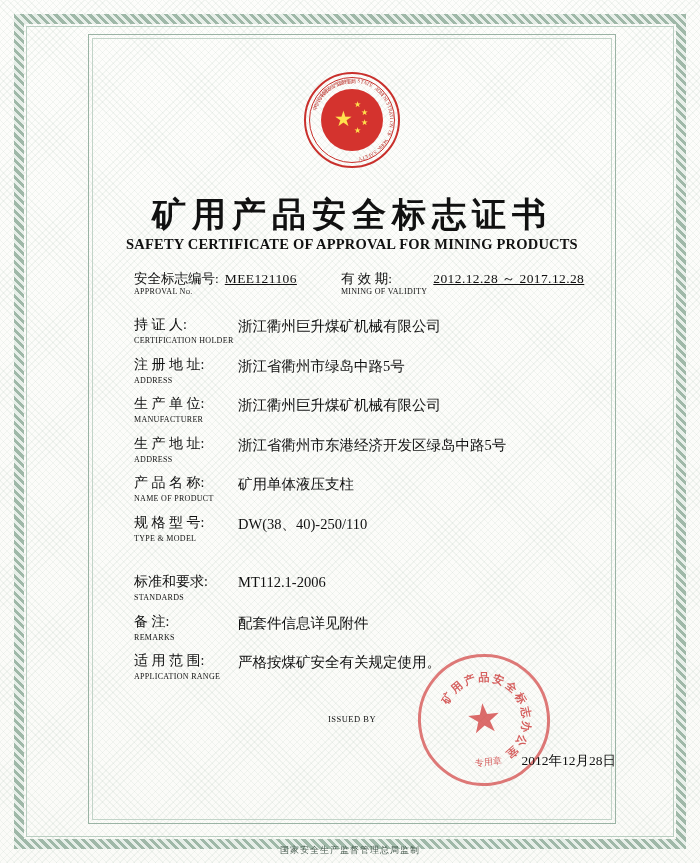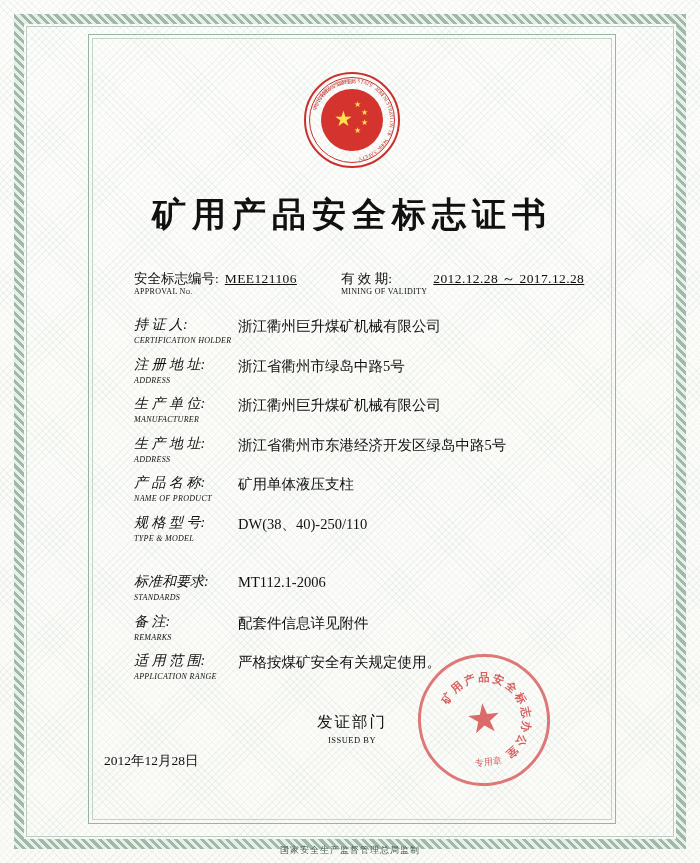--- a/index.html
+++ b/index.html
@@ -415,6 +415,7 @@
     </div>
 
     <div class="title-cn">矿用产品安全标志证书</div>
+    <div class="title-en">SAFETY CERTIFICATE OF APPROVAL FOR MINING PRODUCTS</div>
 
     <div class="row-top">
       <div class="lbl-block">

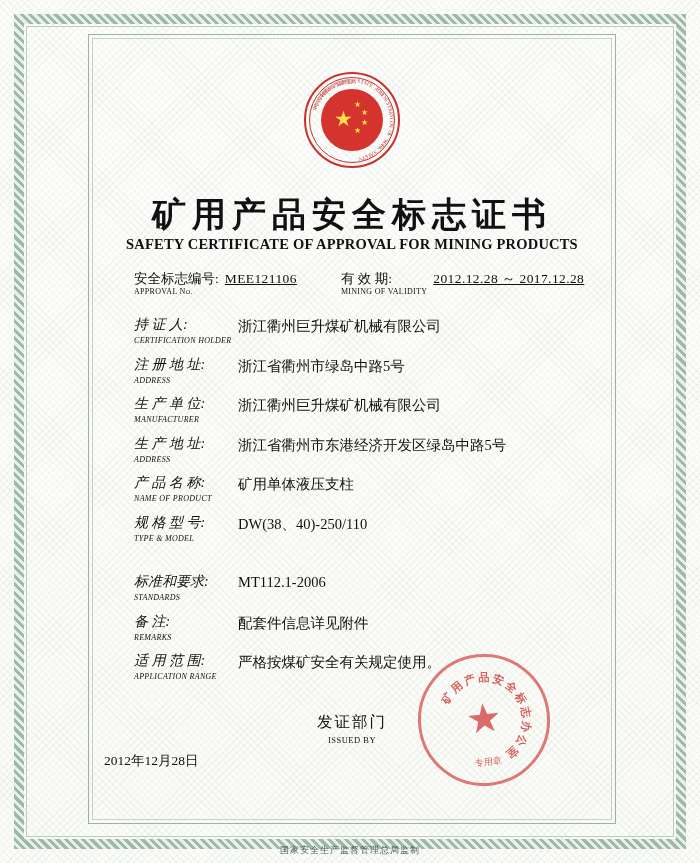--- a/index.html
+++ b/index.html
@@ -218,7 +218,6 @@
   .frow .labels {
     width: 104px;
     flex: none;
-    font-style: italic;
   }
   .frow .labels .lbl-cn {
     font-size: 14px;

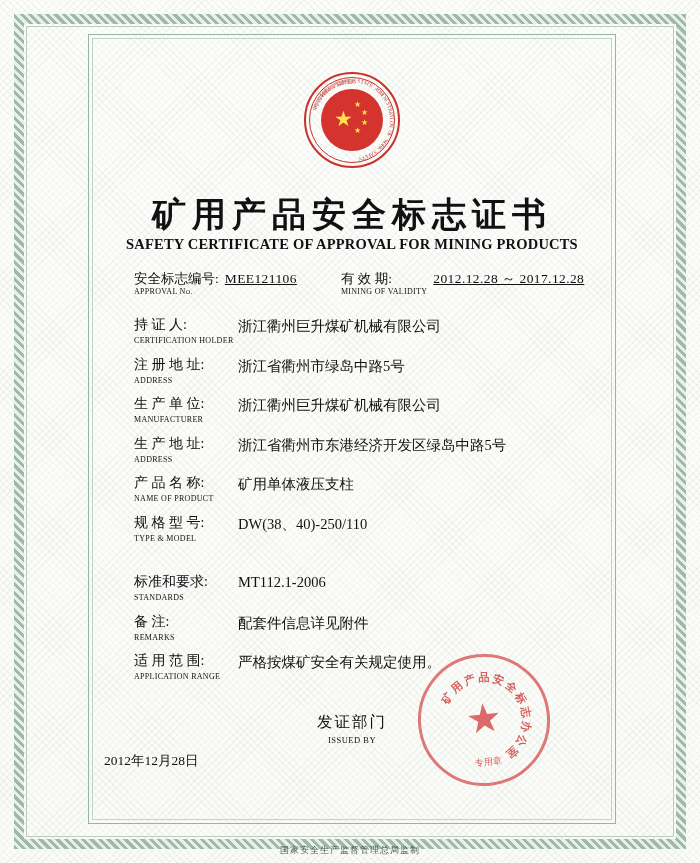--- a/index.html
+++ b/index.html
@@ -528,7 +528,6 @@
     </div>
 
     <div class="issuer">
-      <div class="cn">发证部门</div>
       <div class="en">ISSUED BY</div>
     </div>
     <div class="issue-date">2012年12月28日</div>

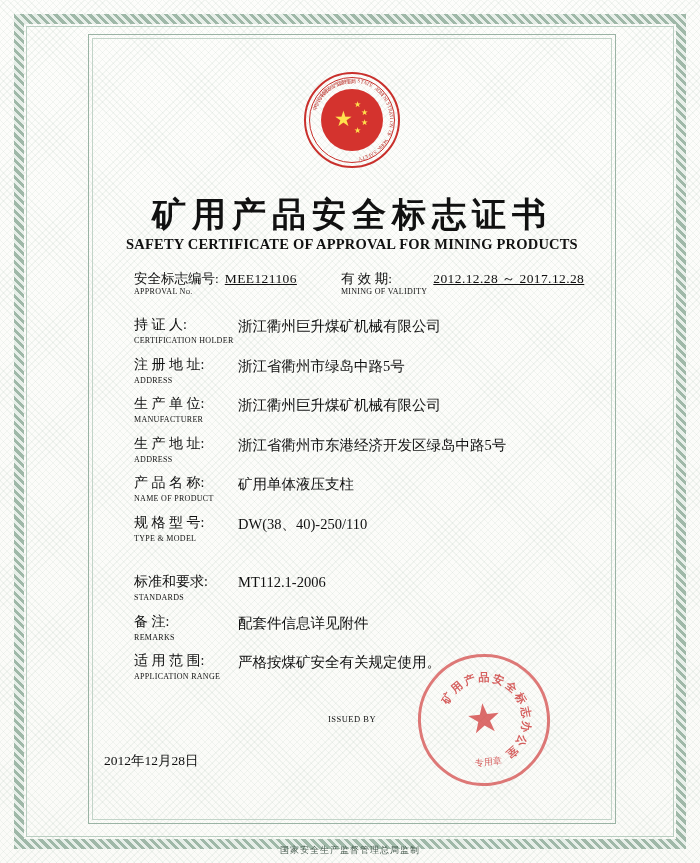--- a/index.html
+++ b/index.html
@@ -271,10 +271,9 @@
     top: 718px;
     left: 0;
     width: 100%;
-    text-align: left;
+    text-align: right;
     font-size: 13.5px;
     color: #111;
-    padding-left: 16px;
   }
 
   

